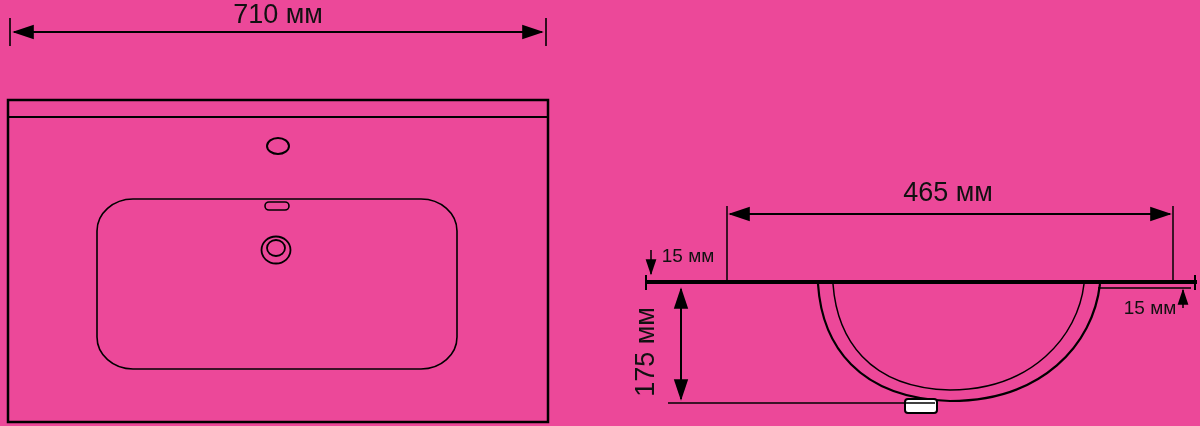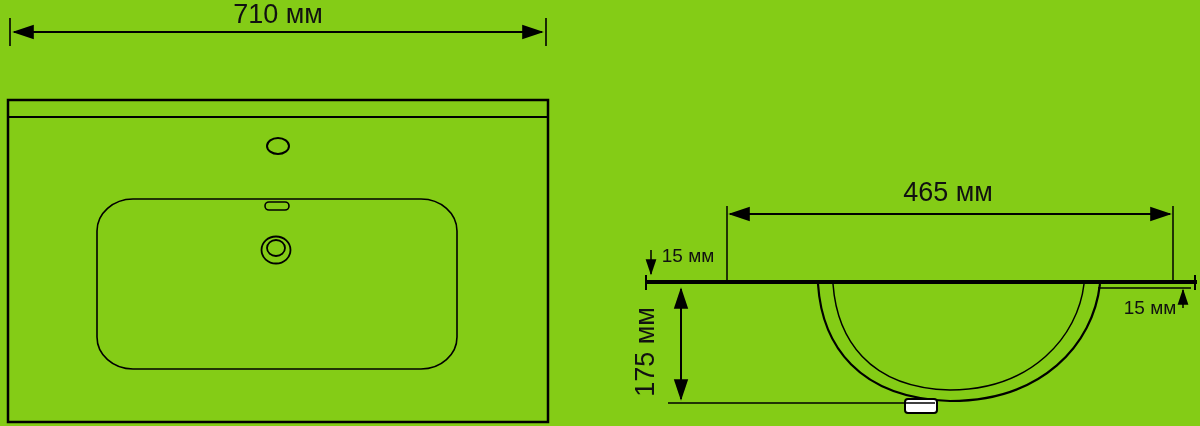--- a/index.html
+++ b/index.html
@@ -11,7 +11,7 @@
     position: relative;
     width: 1200px;
     height: 426px;
-    background: #84cc16;
+    background: #ec4899;
     overflow: hidden;
     font-family: "Liberation Sans", sans-serif;
   }

